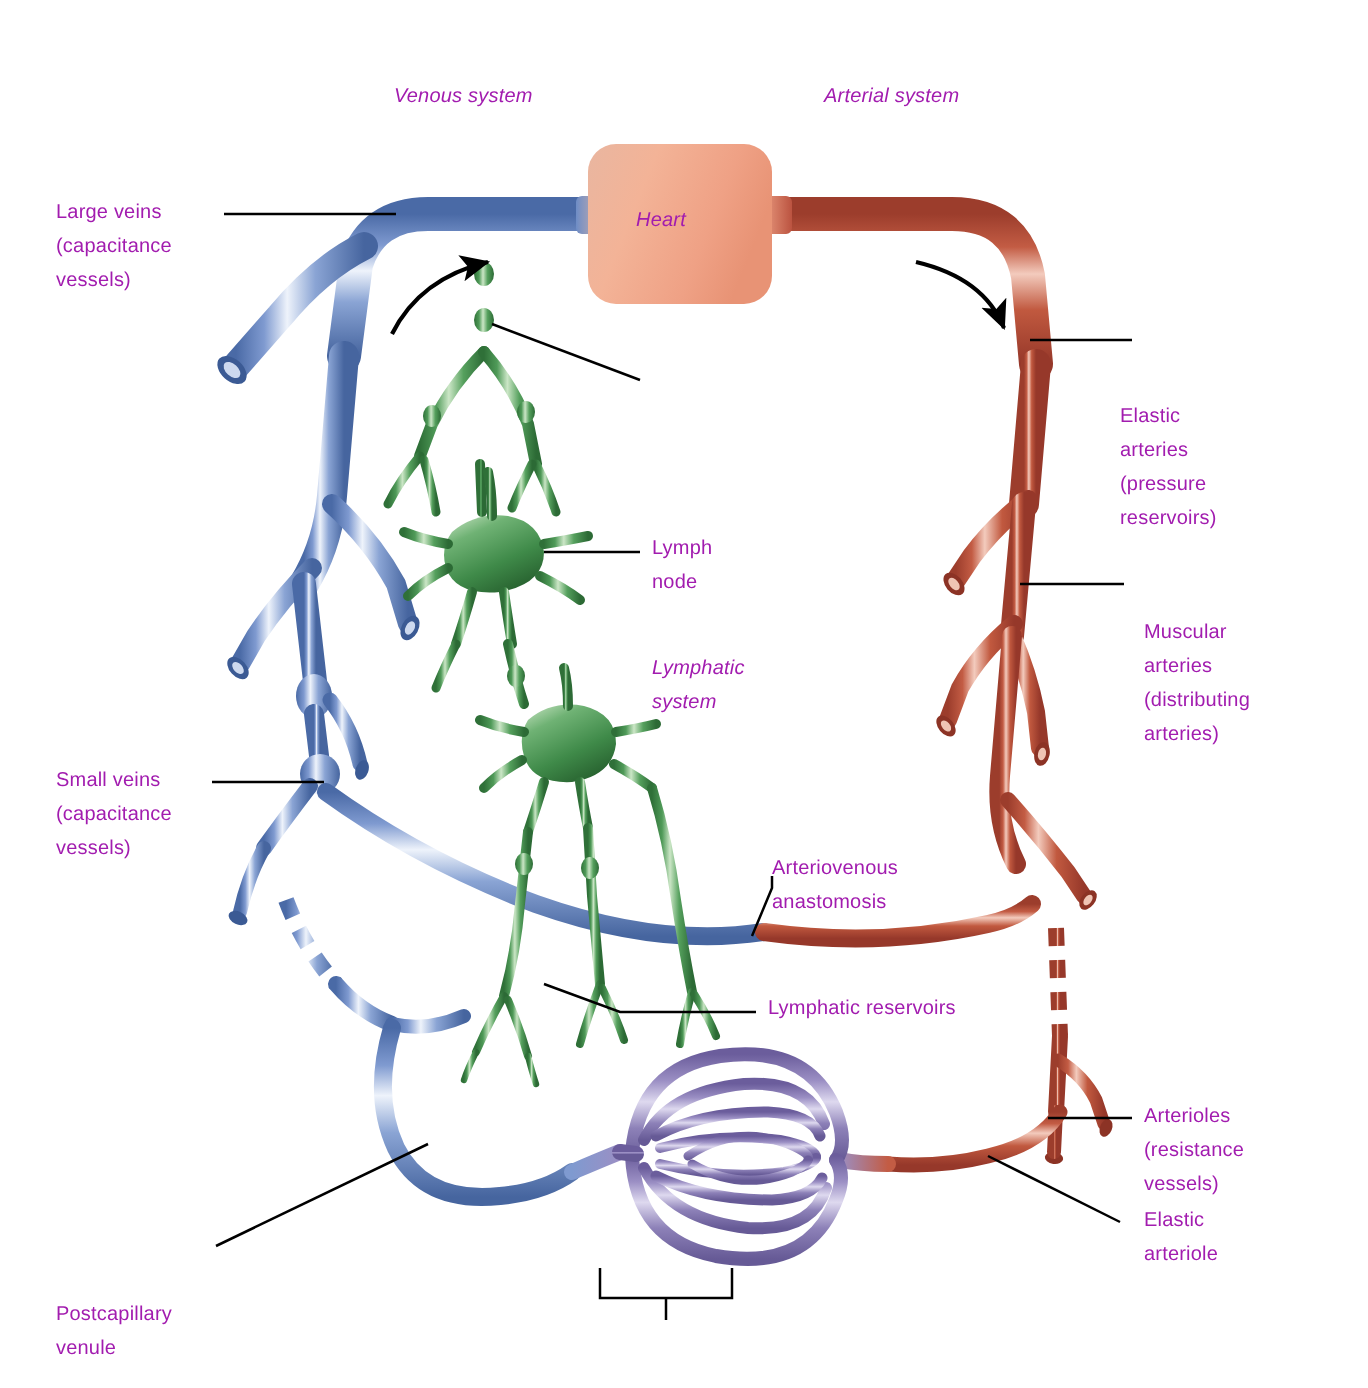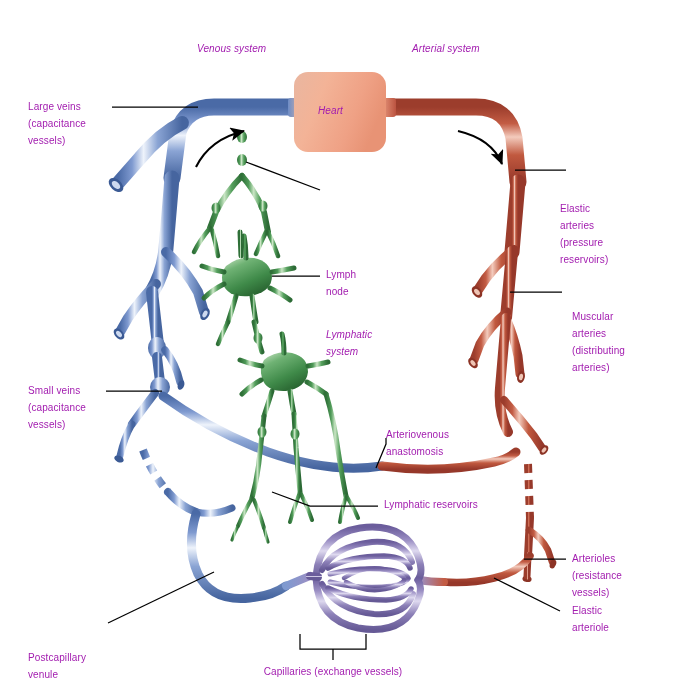--- a/index.html
+++ b/index.html
@@ -304,7 +304,6 @@
   <div class="lbl" style="left:572px;top:602px;">Elastic
 arteriole</div>
 
-  <div class="lbl ctr" style="left:223px;top:663px;width:220px;">Capillaries (exchange vessels)</div>
 </div>
 
 </body></html>

